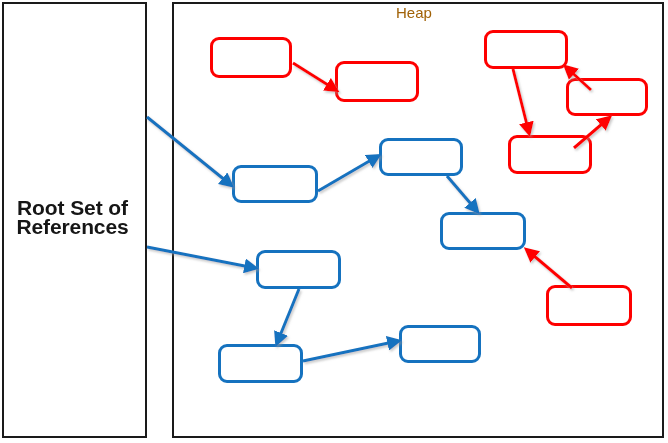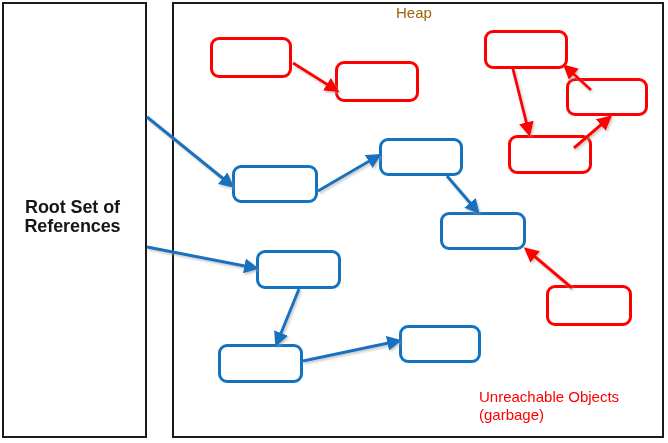--- a/index.html
+++ b/index.html
@@ -30,7 +30,7 @@
     top: 198px;
     width: 137px;
     text-align: center;
-    font-size: 18px;
+    font-size: 21px;
     font-weight: bold;
     color: #161616;
     line-height: 19px;

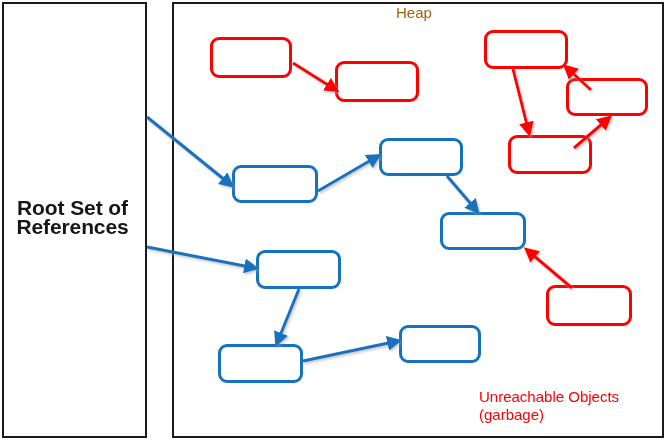--- a/index.html
+++ b/index.html
@@ -126,8 +126,6 @@
       </g>
   </svg>
 
-  <div class="legend" id="legend-unreachable">Unreachable Objects
-(garbage)</div>
 
 </div>
 

